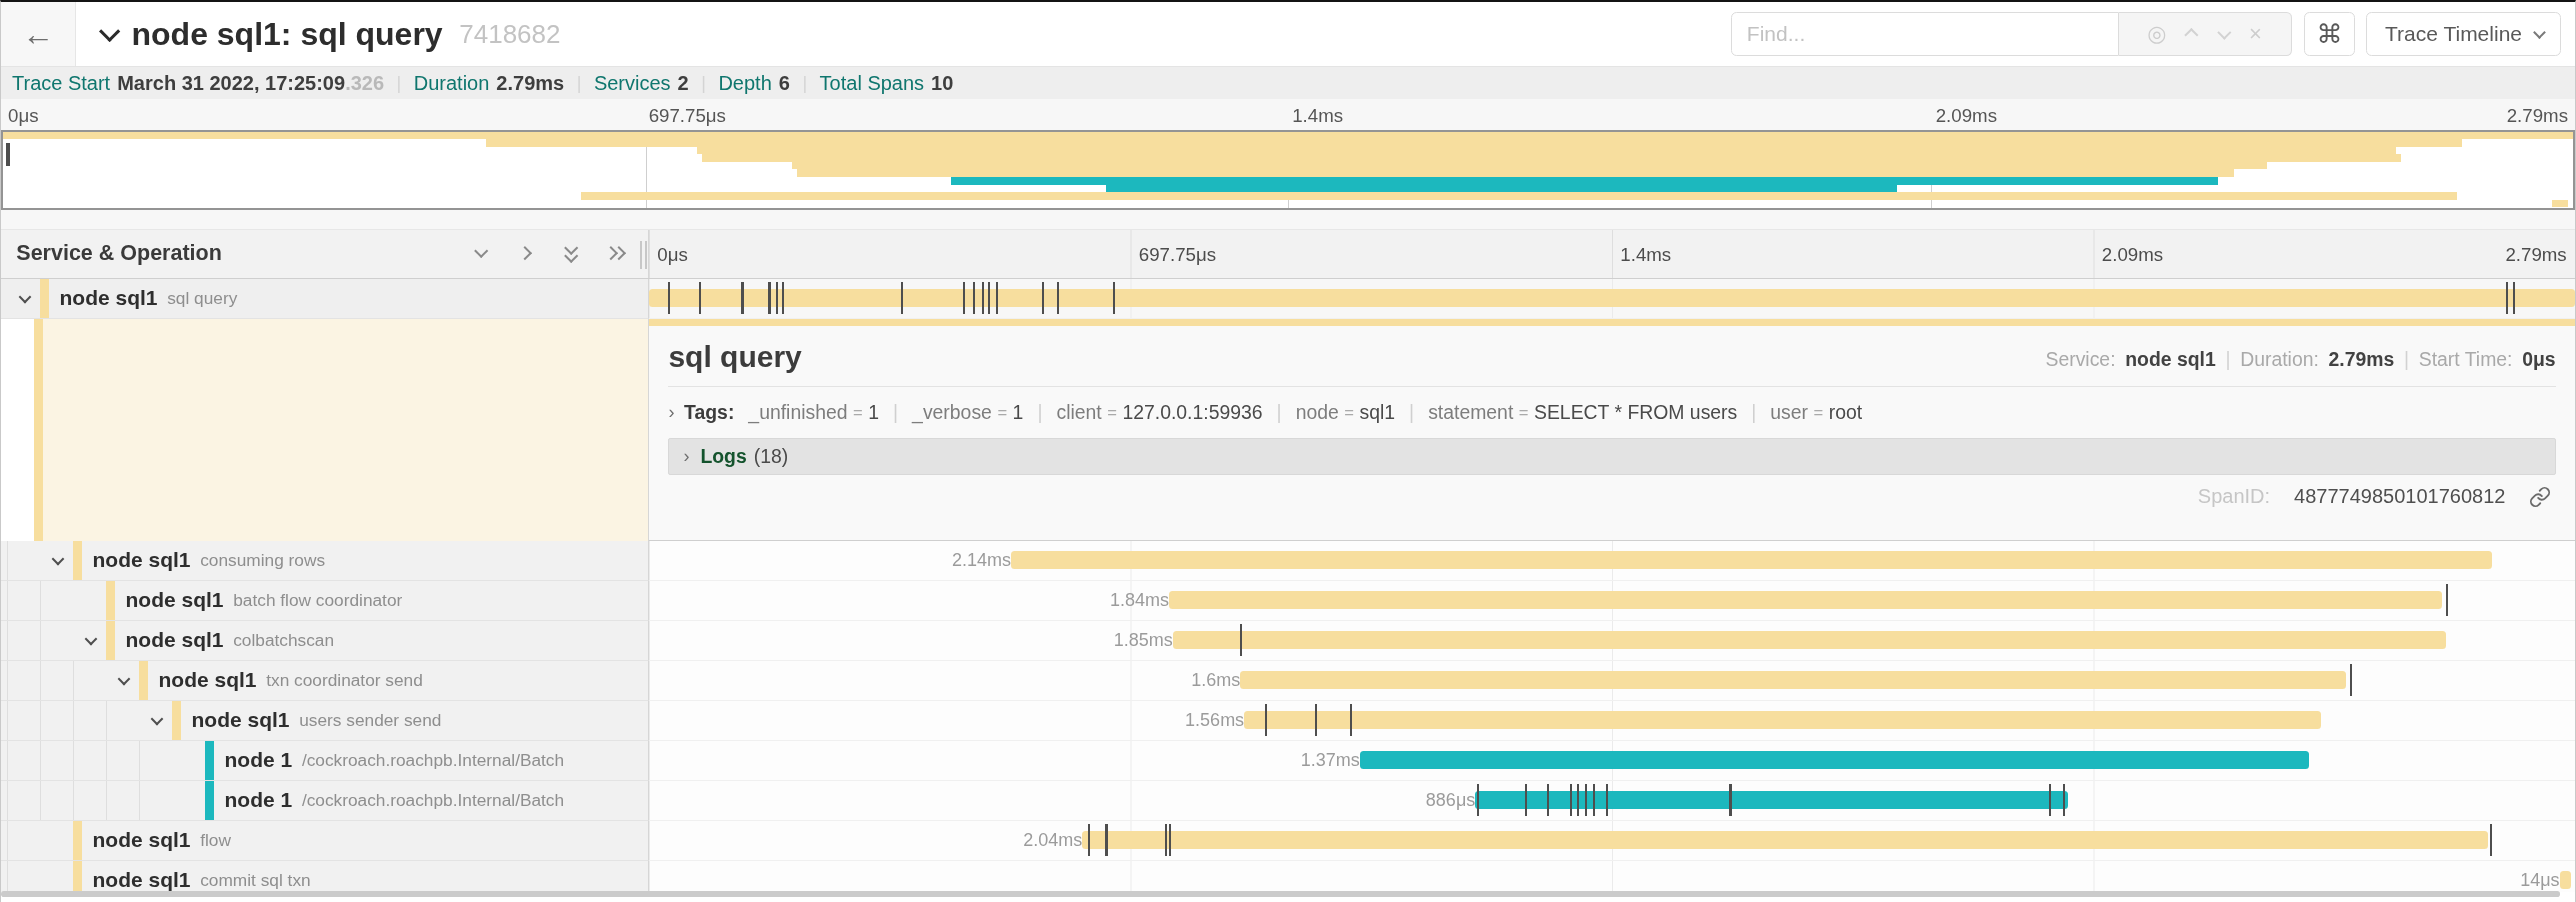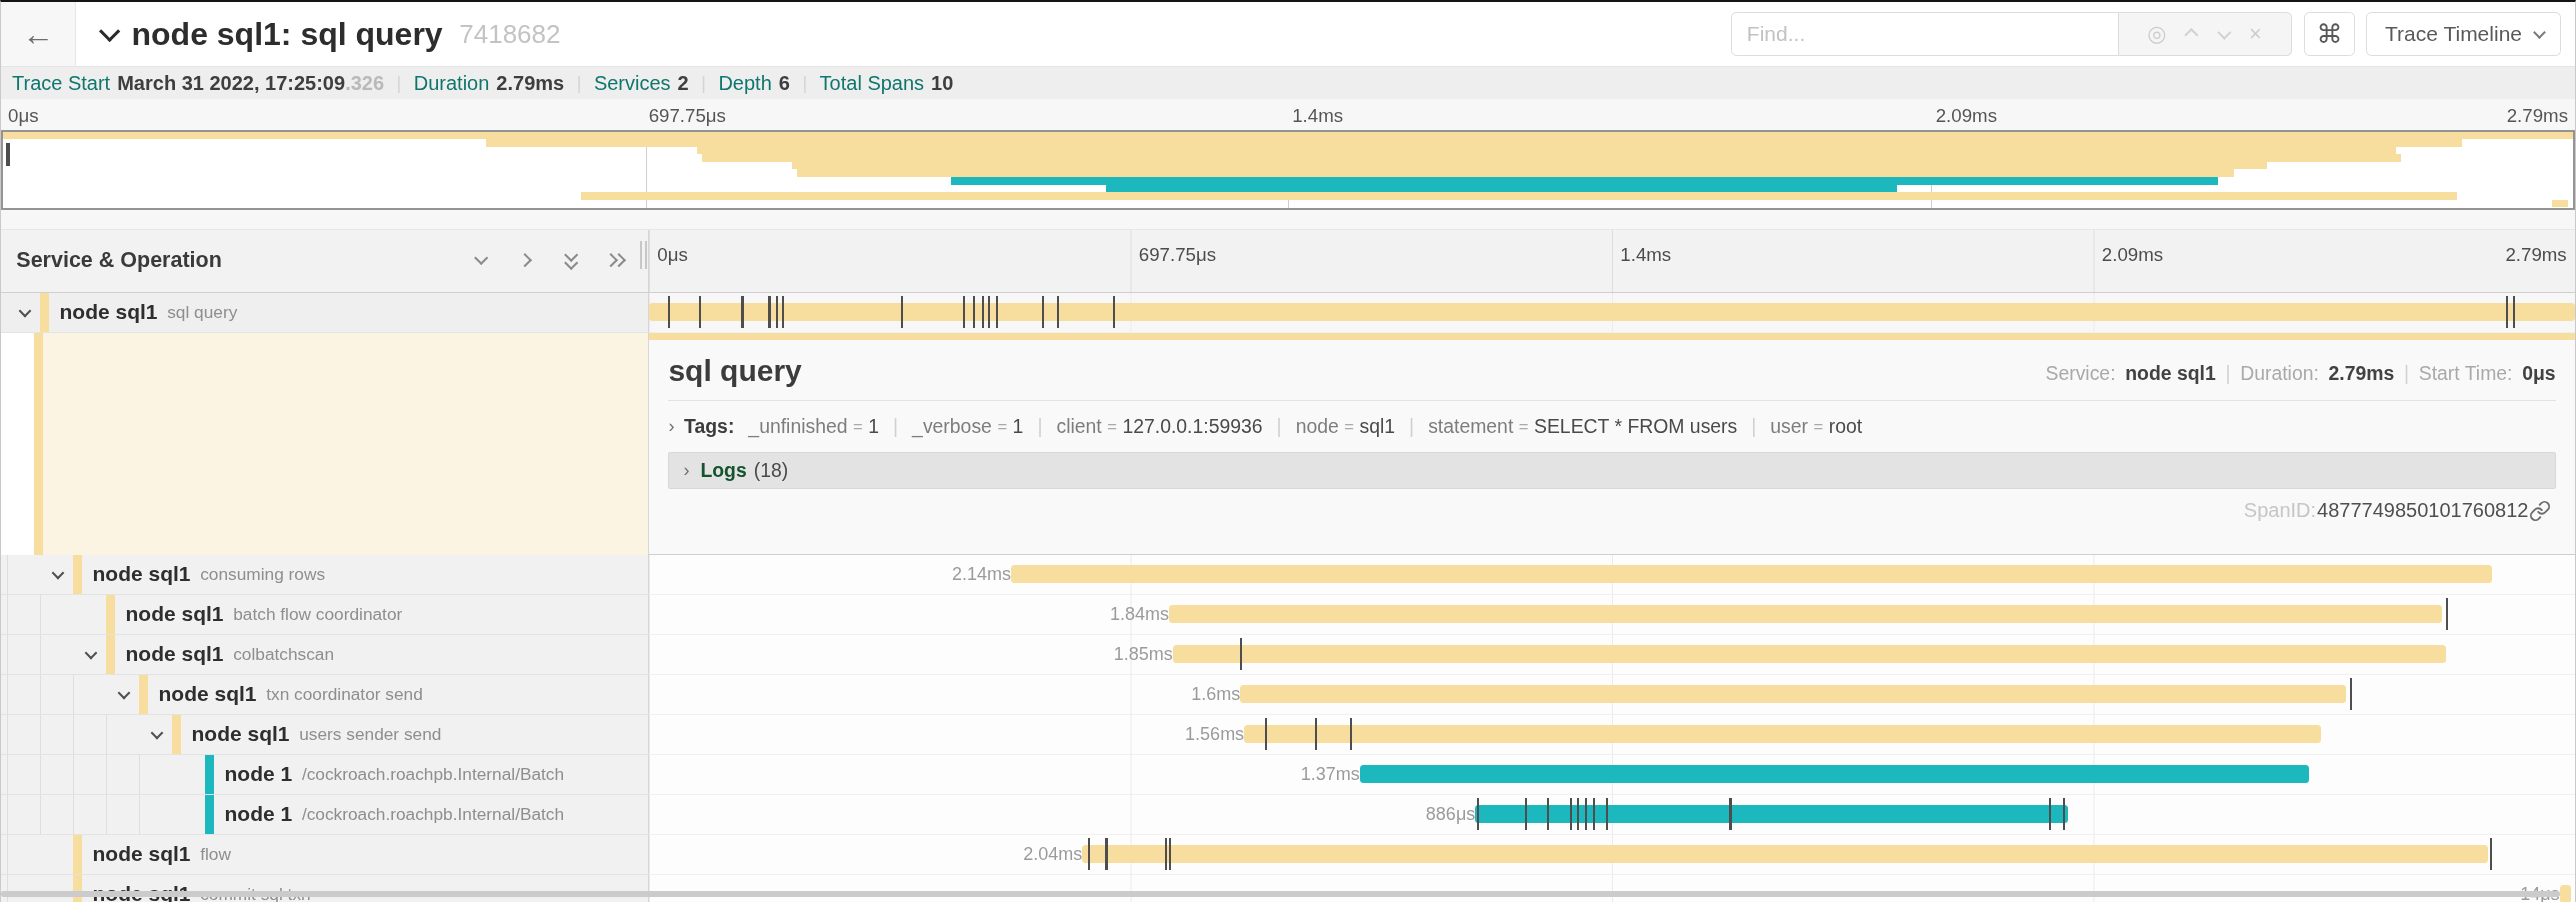--- a/index.html
+++ b/index.html
@@ -61,7 +61,7 @@
   .mm-handle { position:absolute; left:2.8px; top:11px; width:4.2px; height:23.6px; background:#4d4d4d; }
 
   
-  .grid-hdr { display:flex; height:64px; border-top:1.4px solid #e7e7e7; border-bottom:1.4px solid #cfcfcf; background:#f2f2f2; }
+  .grid-hdr { display:flex; height:50px; border-top:1.4px solid #e7e7e7; border-bottom:1.4px solid #cfcfcf; background:#f2f2f2; }
   .gh-left { width:648px; display:flex; align-items:center; padding-left:15.3px; border-right:1.4px solid #d6d6d6; position:relative; }
   .gh-title { font-size:21.5px; font-weight:bold; color:#3a3a3a; }
   .gh-icons { margin-left:auto; display:flex; align-items:center; gap:23.6px; margin-right:21px; }

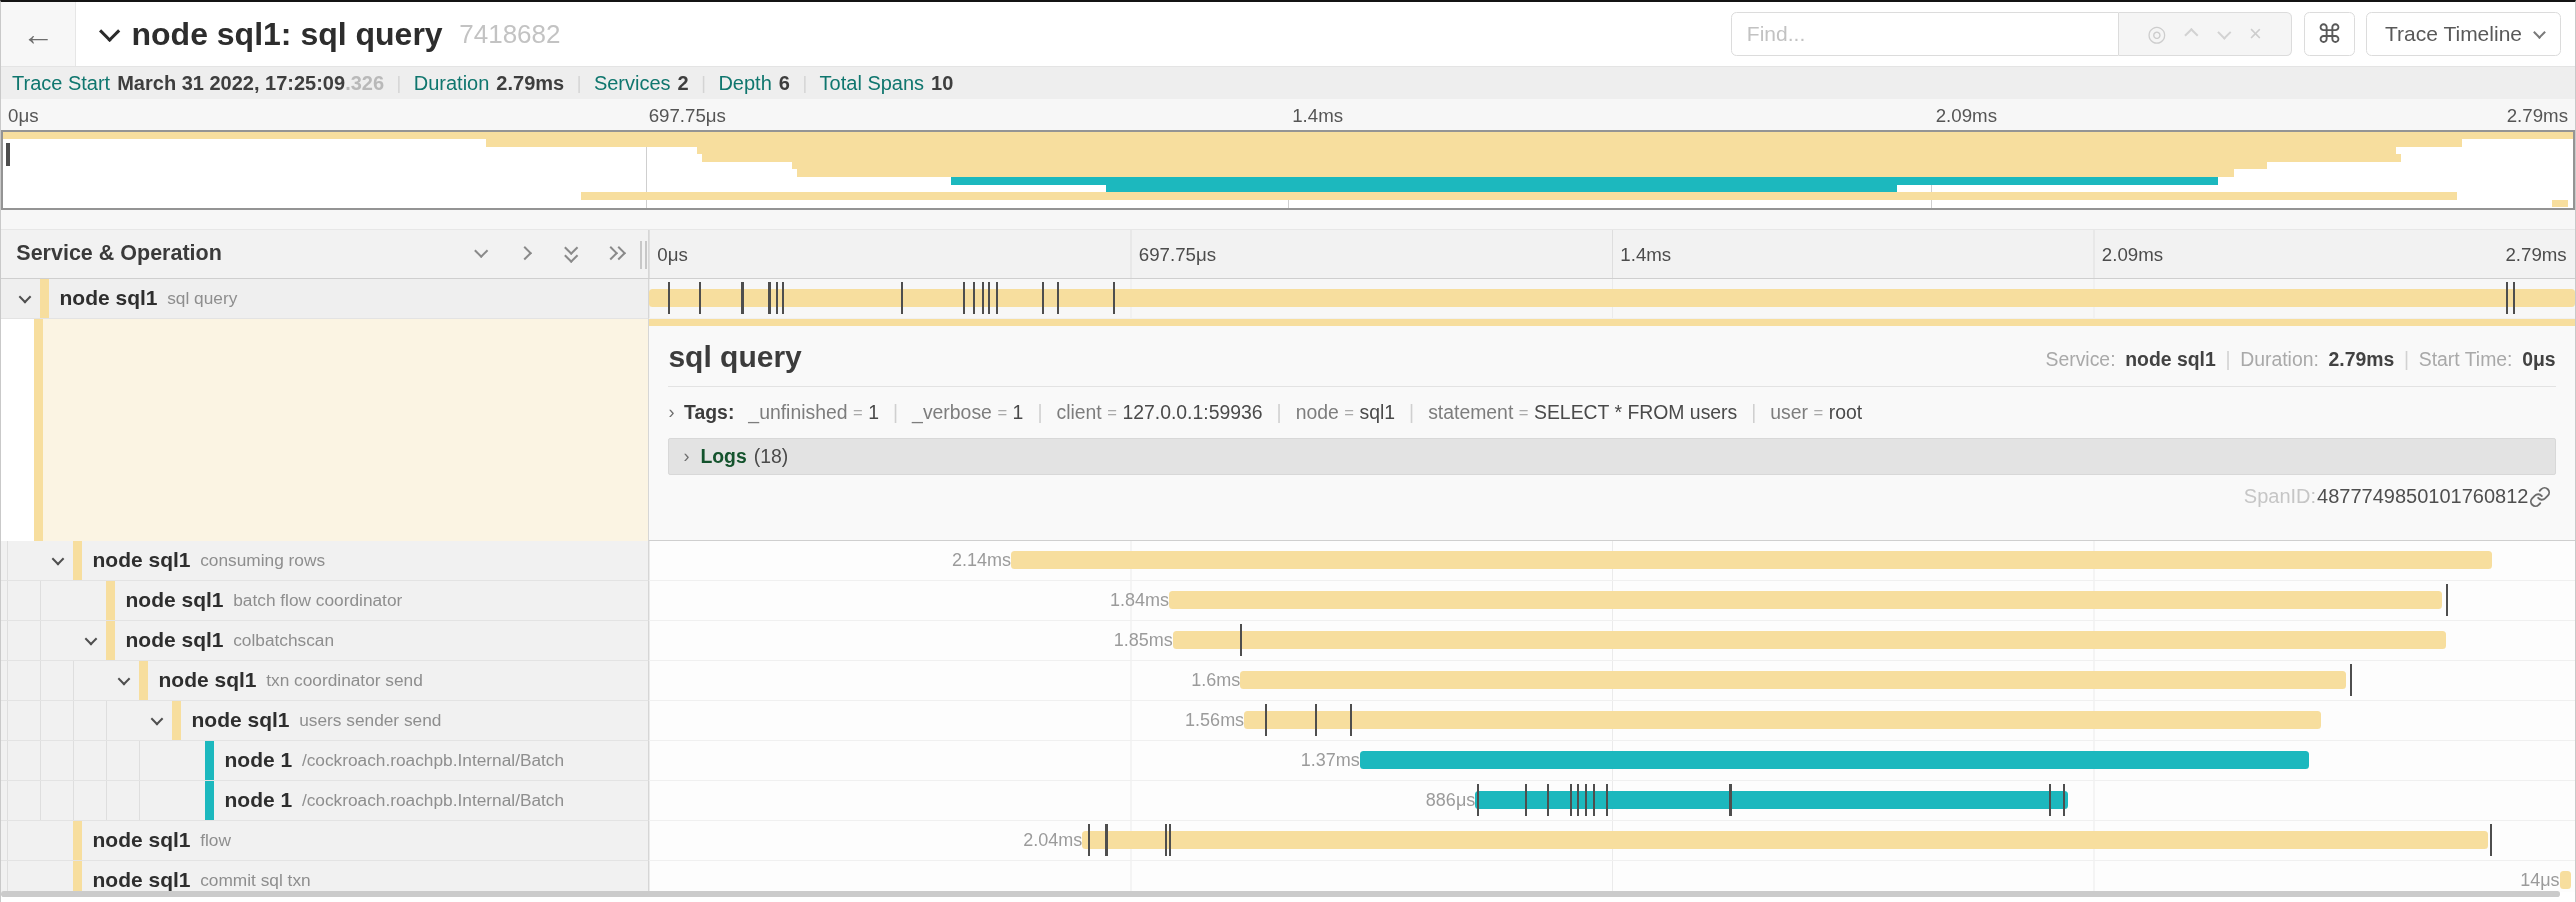--- a/index.html
+++ b/index.html
@@ -129,7 +129,7 @@
   .d-logs .llabel { font-weight:bold; color:#14532d; margin-right:7px; }
   .d-logs .lcount { color:#4a4a4a; }
   .d-spanid { margin-top:9.7px; text-align:right; font-size:20px; padding-right:4.2px;
-              display:flex; justify-content:flex-end; align-items:center; gap:1px; }
+              display:flex; justify-content:flex-end; align-items:center; gap:24px; }
   .d-spanid .sl { color:#c6c6c6; } .d-spanid .sv { color:#4f4f4f; }
   .link-ic { width:22px; height:22px; }
 

